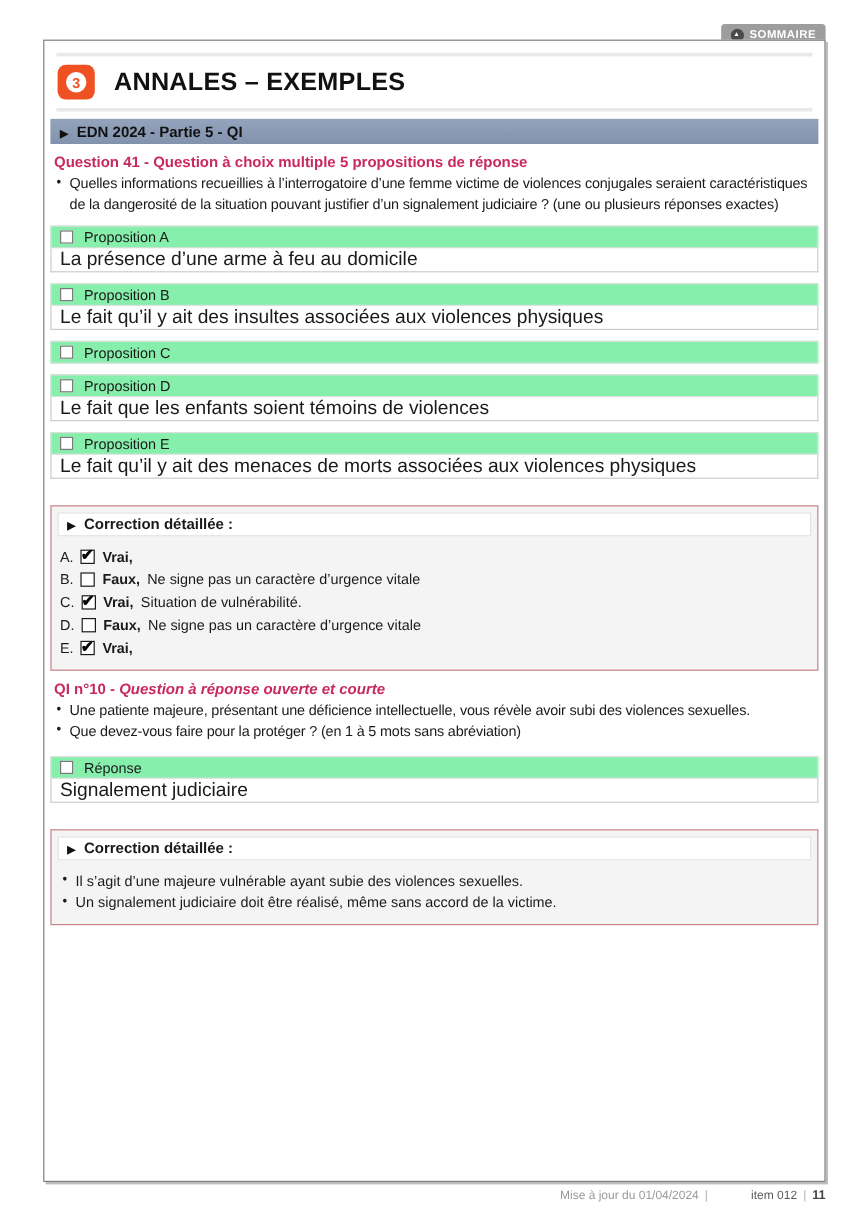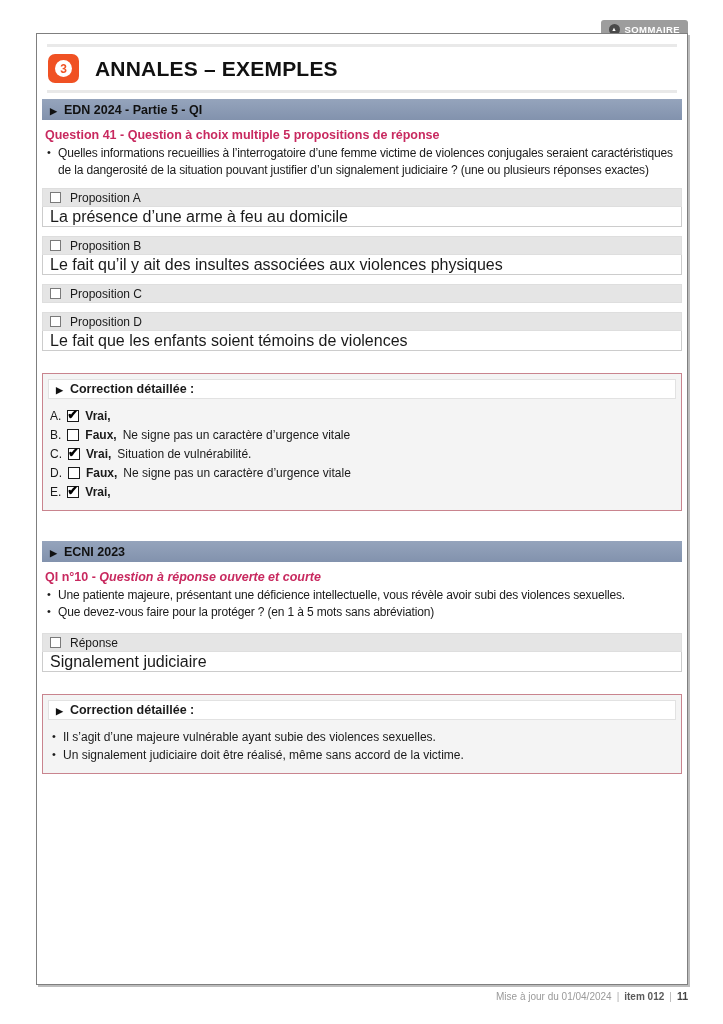--- a/index.html
+++ b/index.html
@@ -50,7 +50,7 @@
 
   
   .prop-group { margin:9px 0 0; }
-  .prop-head { height:19px; background:#e5e5e5; border:1px solid #dedede;
+  .prop-head { height:19px; background:#86efac; border:1px solid #dedede;
     display:flex; align-items:center; gap:9px; padding:0 7px; font-size:12px; }
   .prop-answer { height:20px; line-height:18px; border:1px solid #cccccc; border-top:none;
     background:#fff; padding:0 7px; font-size:16px; display:flex; align-items:center; }

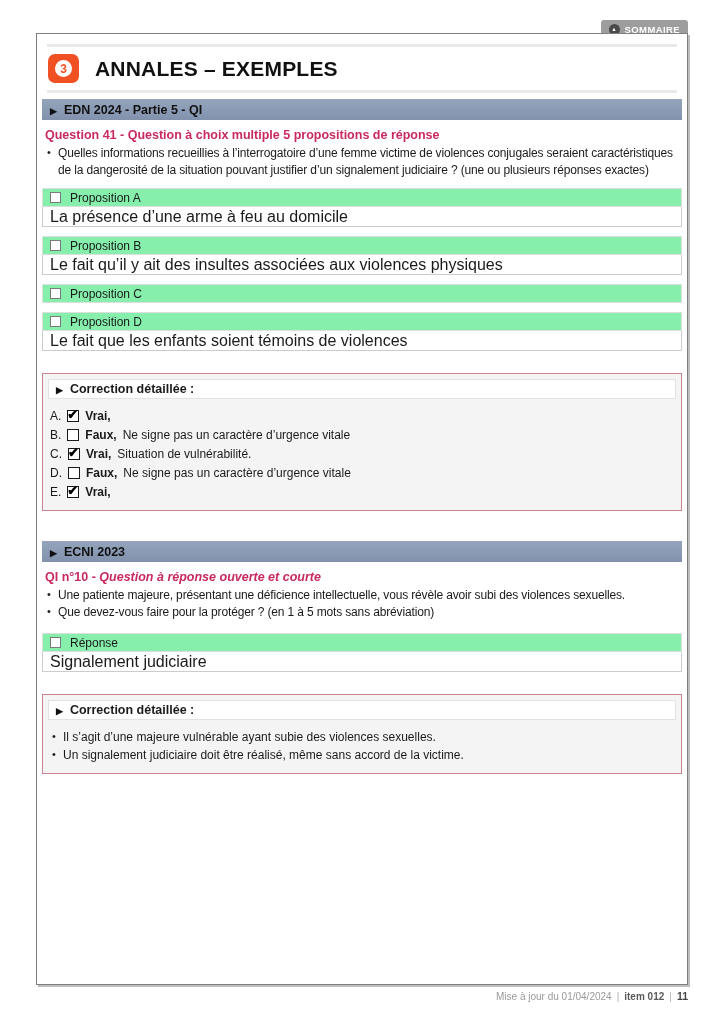--- a/index.html
+++ b/index.html
@@ -143,6 +143,13 @@
     <div class="prop-answer">Le fait que les enfants soient témoins de violences</div>
   </div>
 
+  <div class="prop-group">
+    <div class="prop-head">
+      <span class="cb"></span>
+      <span>Proposition E</span>
+    </div>
+    <div class="prop-answer">Le fait qu’il y ait des menaces de morts associées aux violences physiques</div>
+  </div>
 
   <div class="corr-box">
     <div class="corr-head">

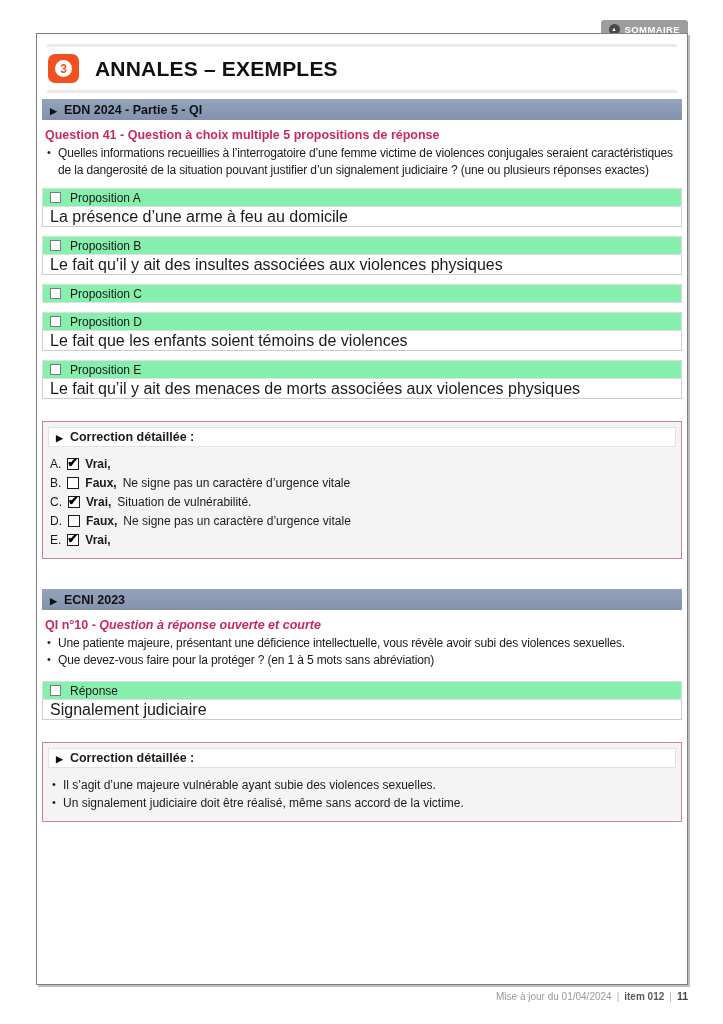--- a/index.html
+++ b/index.html
@@ -190,10 +190,6 @@
     </div>
   </div>
 
-  <div class="section-bar s2">
-    <span class="tri"></span>
-    <span>ECNI 2023</span>
-  </div>
 
   <div class="q-title">
     <span>QI n°10 - </span><span class="ital">Question à réponse ouverte et courte</span>

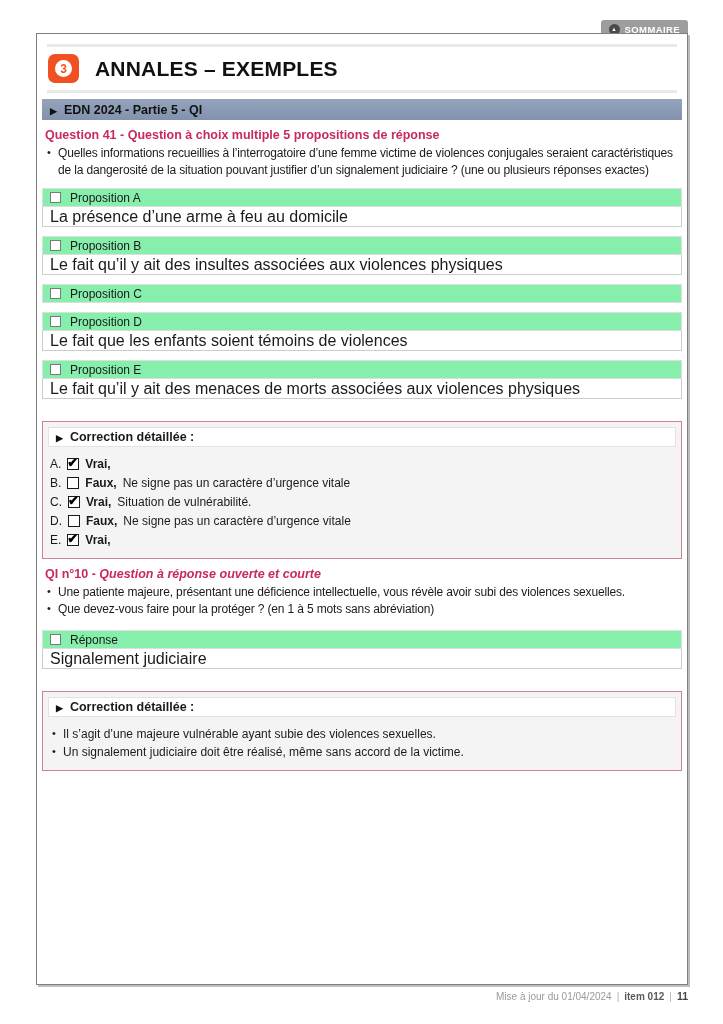--- a/index.html
+++ b/index.html
@@ -77,7 +77,7 @@
   
   .footer { position:absolute; top:990px; right:35px; font-size:10px; color:#9a9a9a; }
   .footer .sep { margin:0 5px; color:#b0b0b0; }
-  .footer .item { font-weight:bold; color:#5a5a5a; }
+  .footer .item { font-weight:normal; color:#5a5a5a;margin-left:31px; }
   .footer .pagenum { font-weight:bold; color:#444; font-size:10.5px; }
 </style>
 </head>

